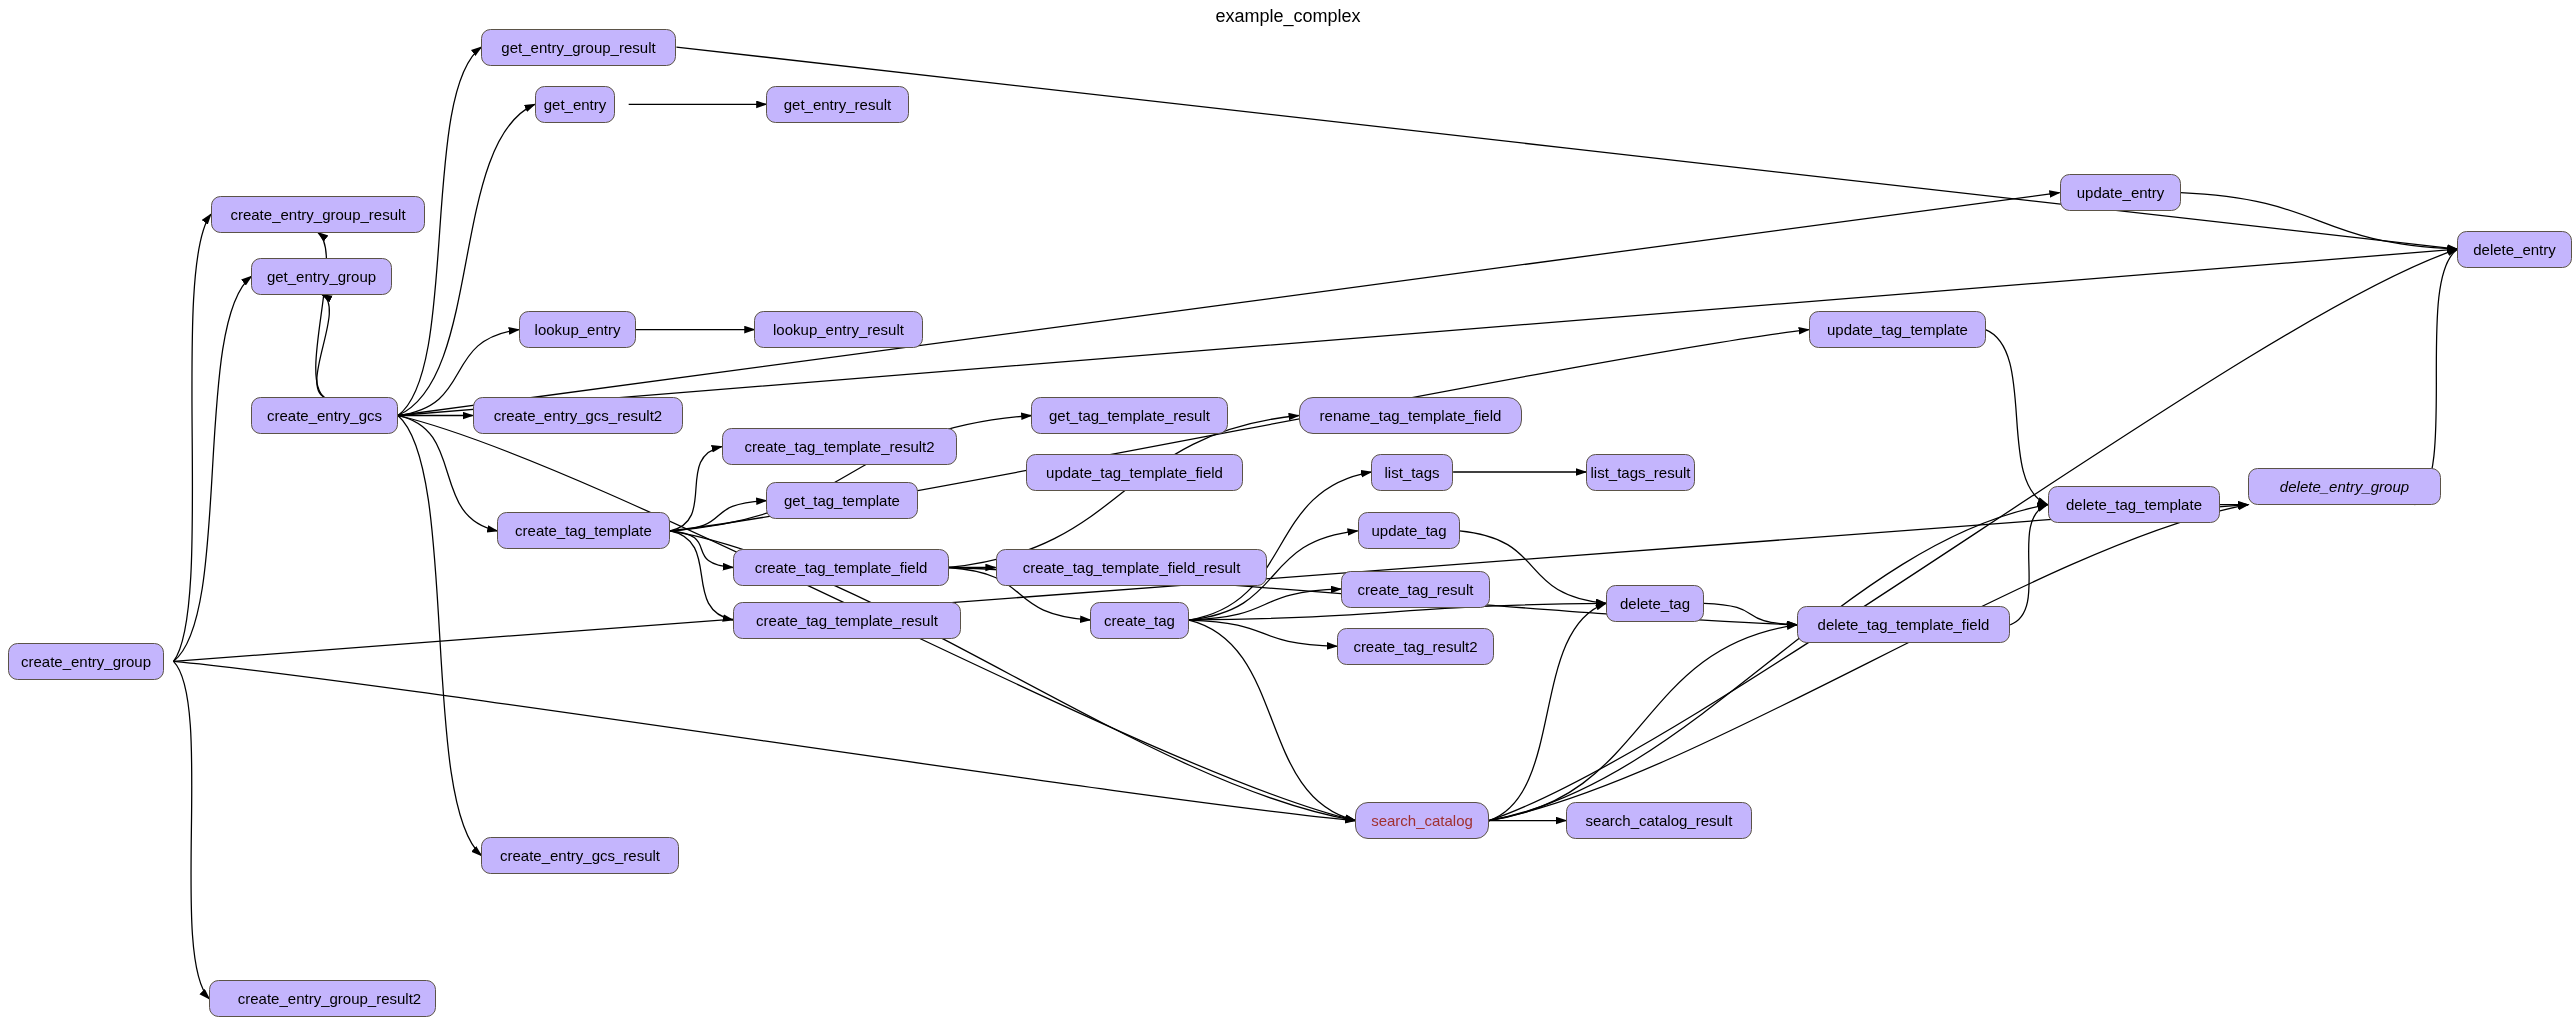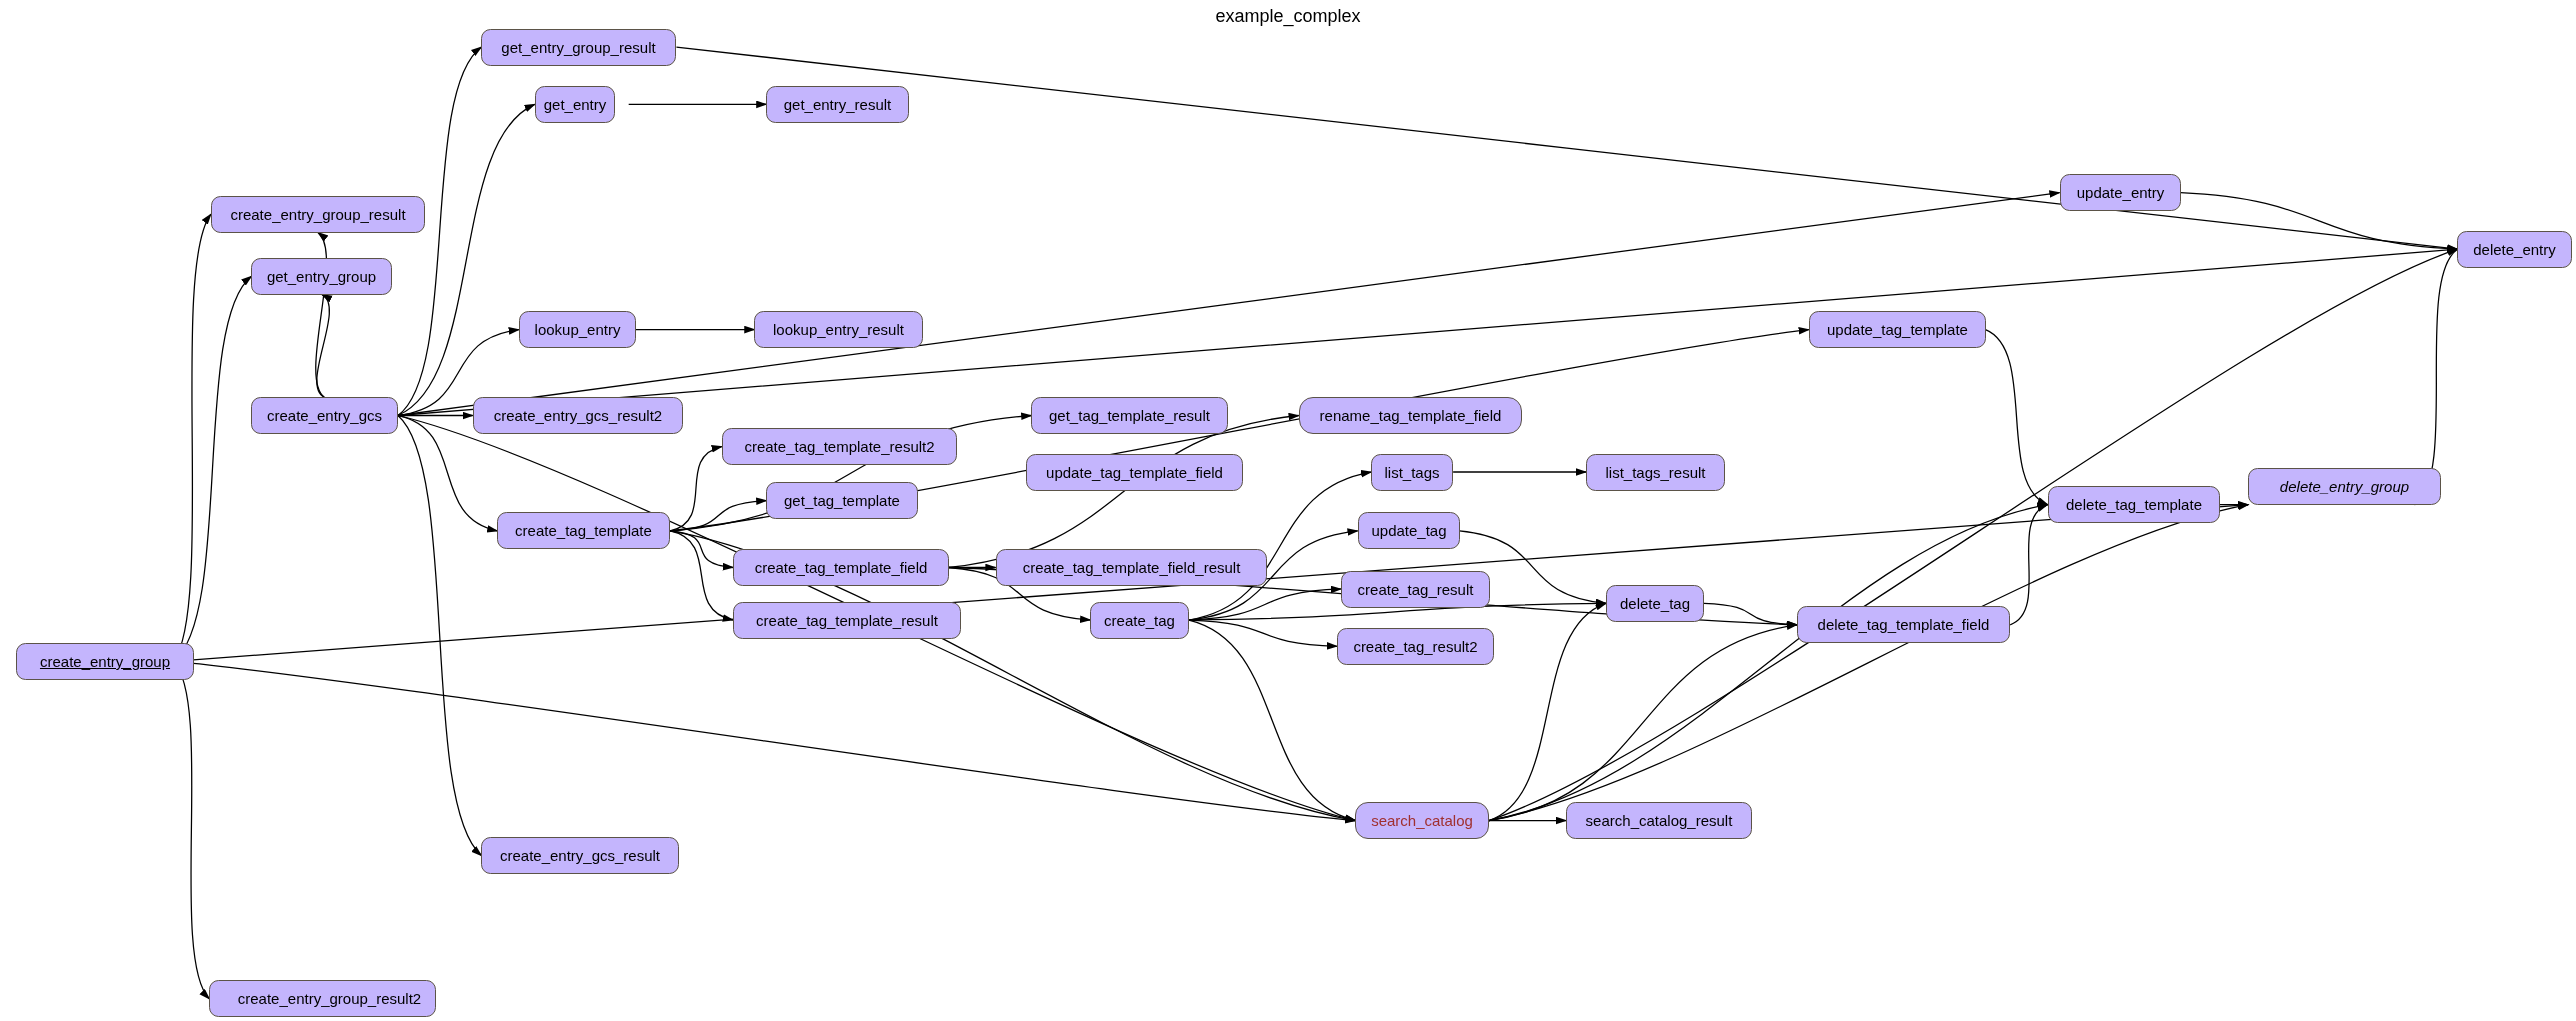--- a/index.html
+++ b/index.html
@@ -136,7 +136,7 @@
       <div class="node" style="left: 722px; top: 428px; width: 235px; height: 37px;">create_tag_template_result2</div>
       <div class="node" style="left: 1026px; top: 454px; width: 217px; height: 37px;">update_tag_template_field</div>
       <div class="node" style="left: 1371px; top: 454px; width: 82px; height: 37px;">list_tags</div>
-      <div class="node" style="left: 1586px; top: 454px; width: 139px; height: 37px;">list_tags_result</div>
+      <div class="node" style="left: 1586px; top: 454px; width: 109px; height: 37px;">list_tags_result</div>
       <div class="node" style="left: 766px; top: 482px; width: 152px; height: 37px;">get_tag_template</div>
       <div class="node" style="left: 2048px; top: 486px; width: 172px; height: 37px;">delete_tag_template</div>
       <div class="node" style="left: 2248px; top: 468px; width: 193px; height: 37px; font-style: italic;">delete_entry_group</div>

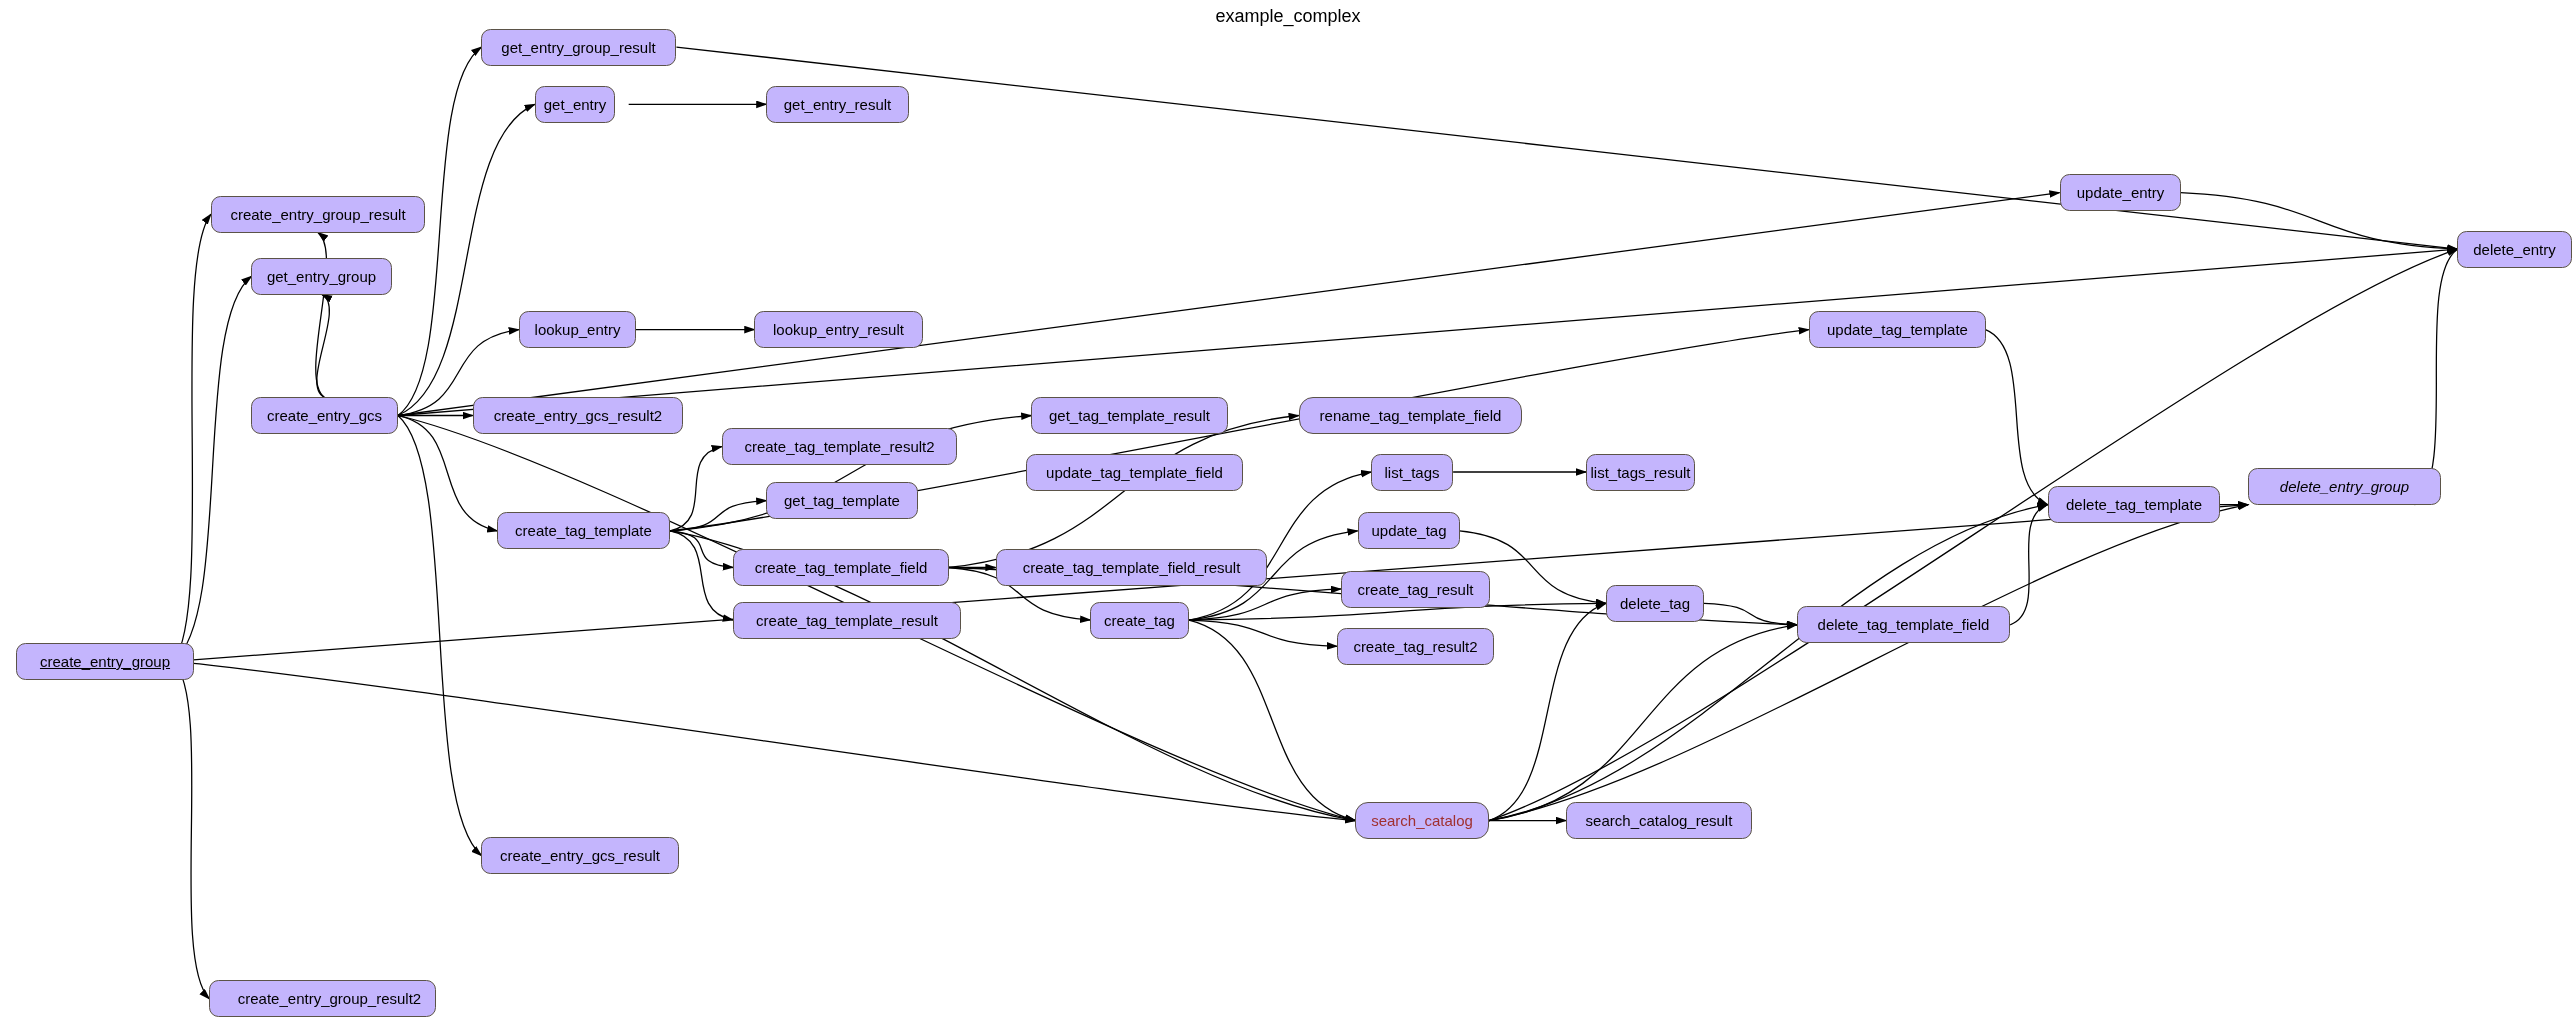--- a/index.html
+++ b/index.html
@@ -150,7 +150,7 @@
       <div class="node" style="left: 1090px; top: 602px; width: 99px; height: 37px;">create_tag</div>
       <div class="node" style="left: 1337px; top: 628px; width: 157px; height: 37px;">create_tag_result2</div>
       <div class="node" style="left: 1797px; top: 606px; width: 213px; height: 37px;">delete_tag_template_field</div>
-      <div class="node" style="left: 16px; top: 643px; width: 178px; height: 37px; text-decoration: underline;">create_entry_group</div>
+      <div class="node" style="left: 8px; top: 643px; width: 156px; height: 37px;">create_entry_group</div>
       <div class="node highlight" style="left: 1355px; top: 802px; width: 134px; height: 37px; border-radius: 13px;">search_catalog</div>
       <div class="node" style="left: 1566px; top: 802px; width: 186px; height: 37px;">search_catalog_result</div>
       <div class="node" style="left: 481px; top: 837px; width: 198px; height: 37px;">create_entry_gcs_result</div>

